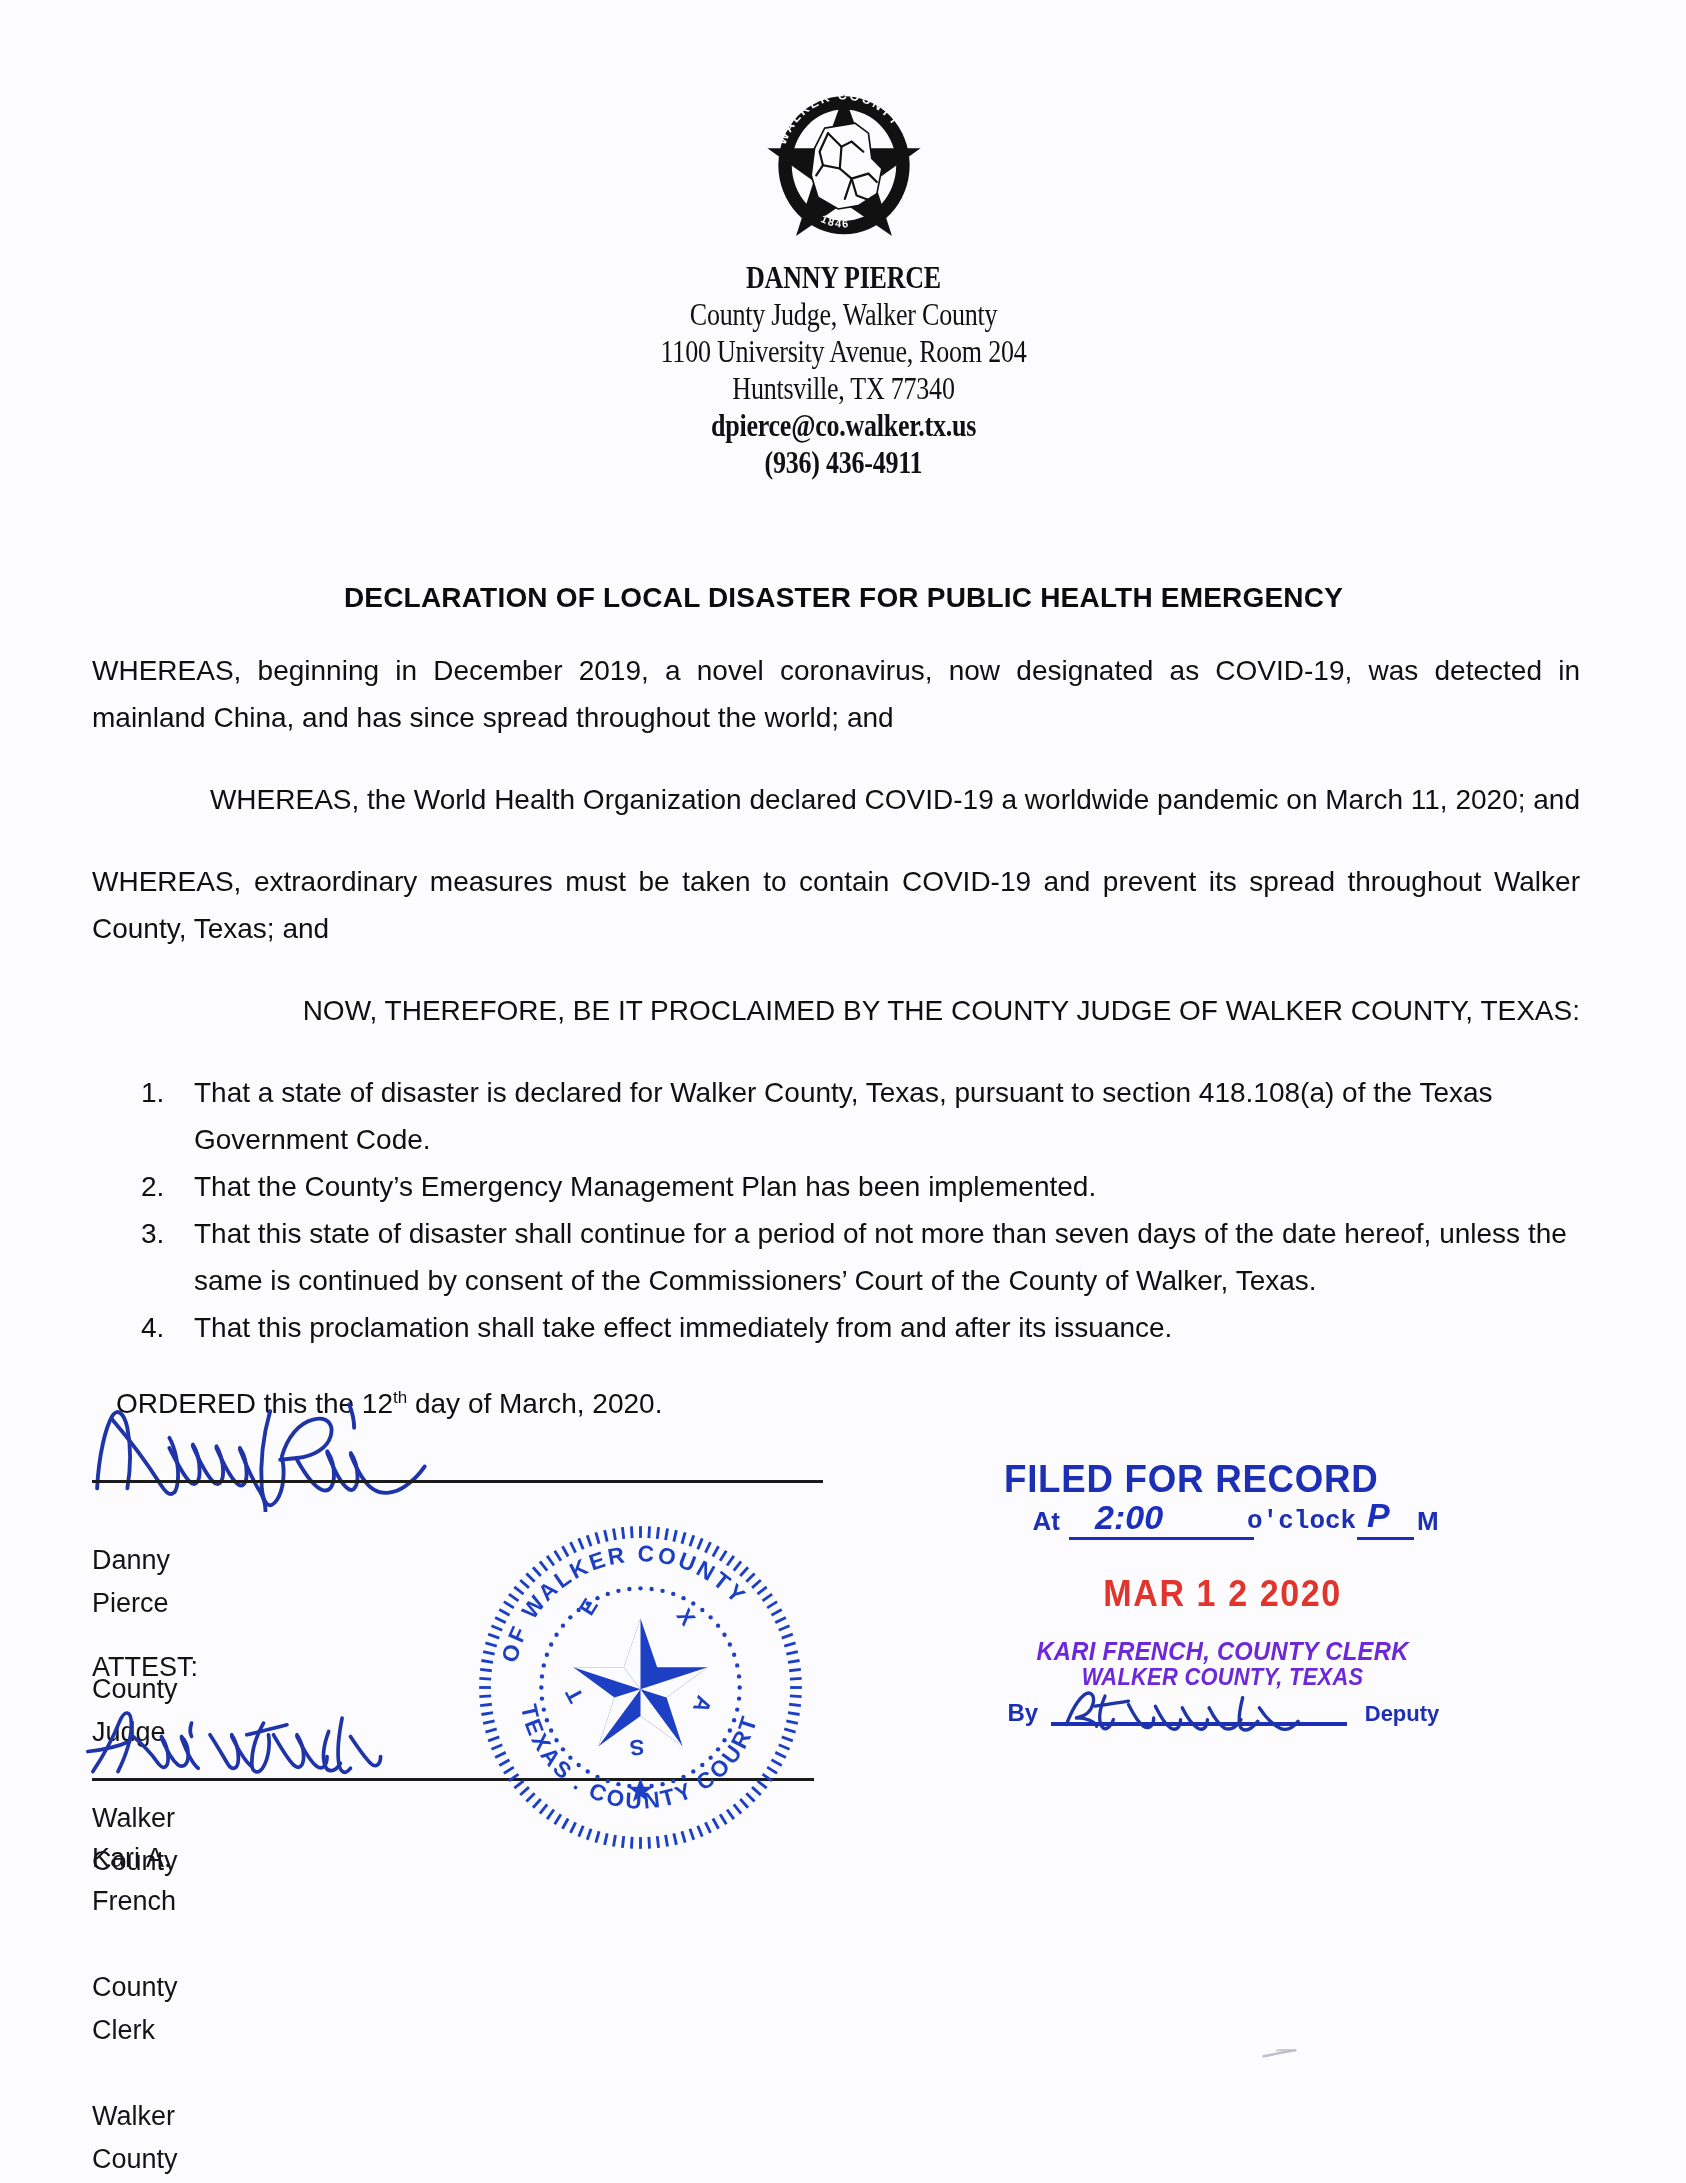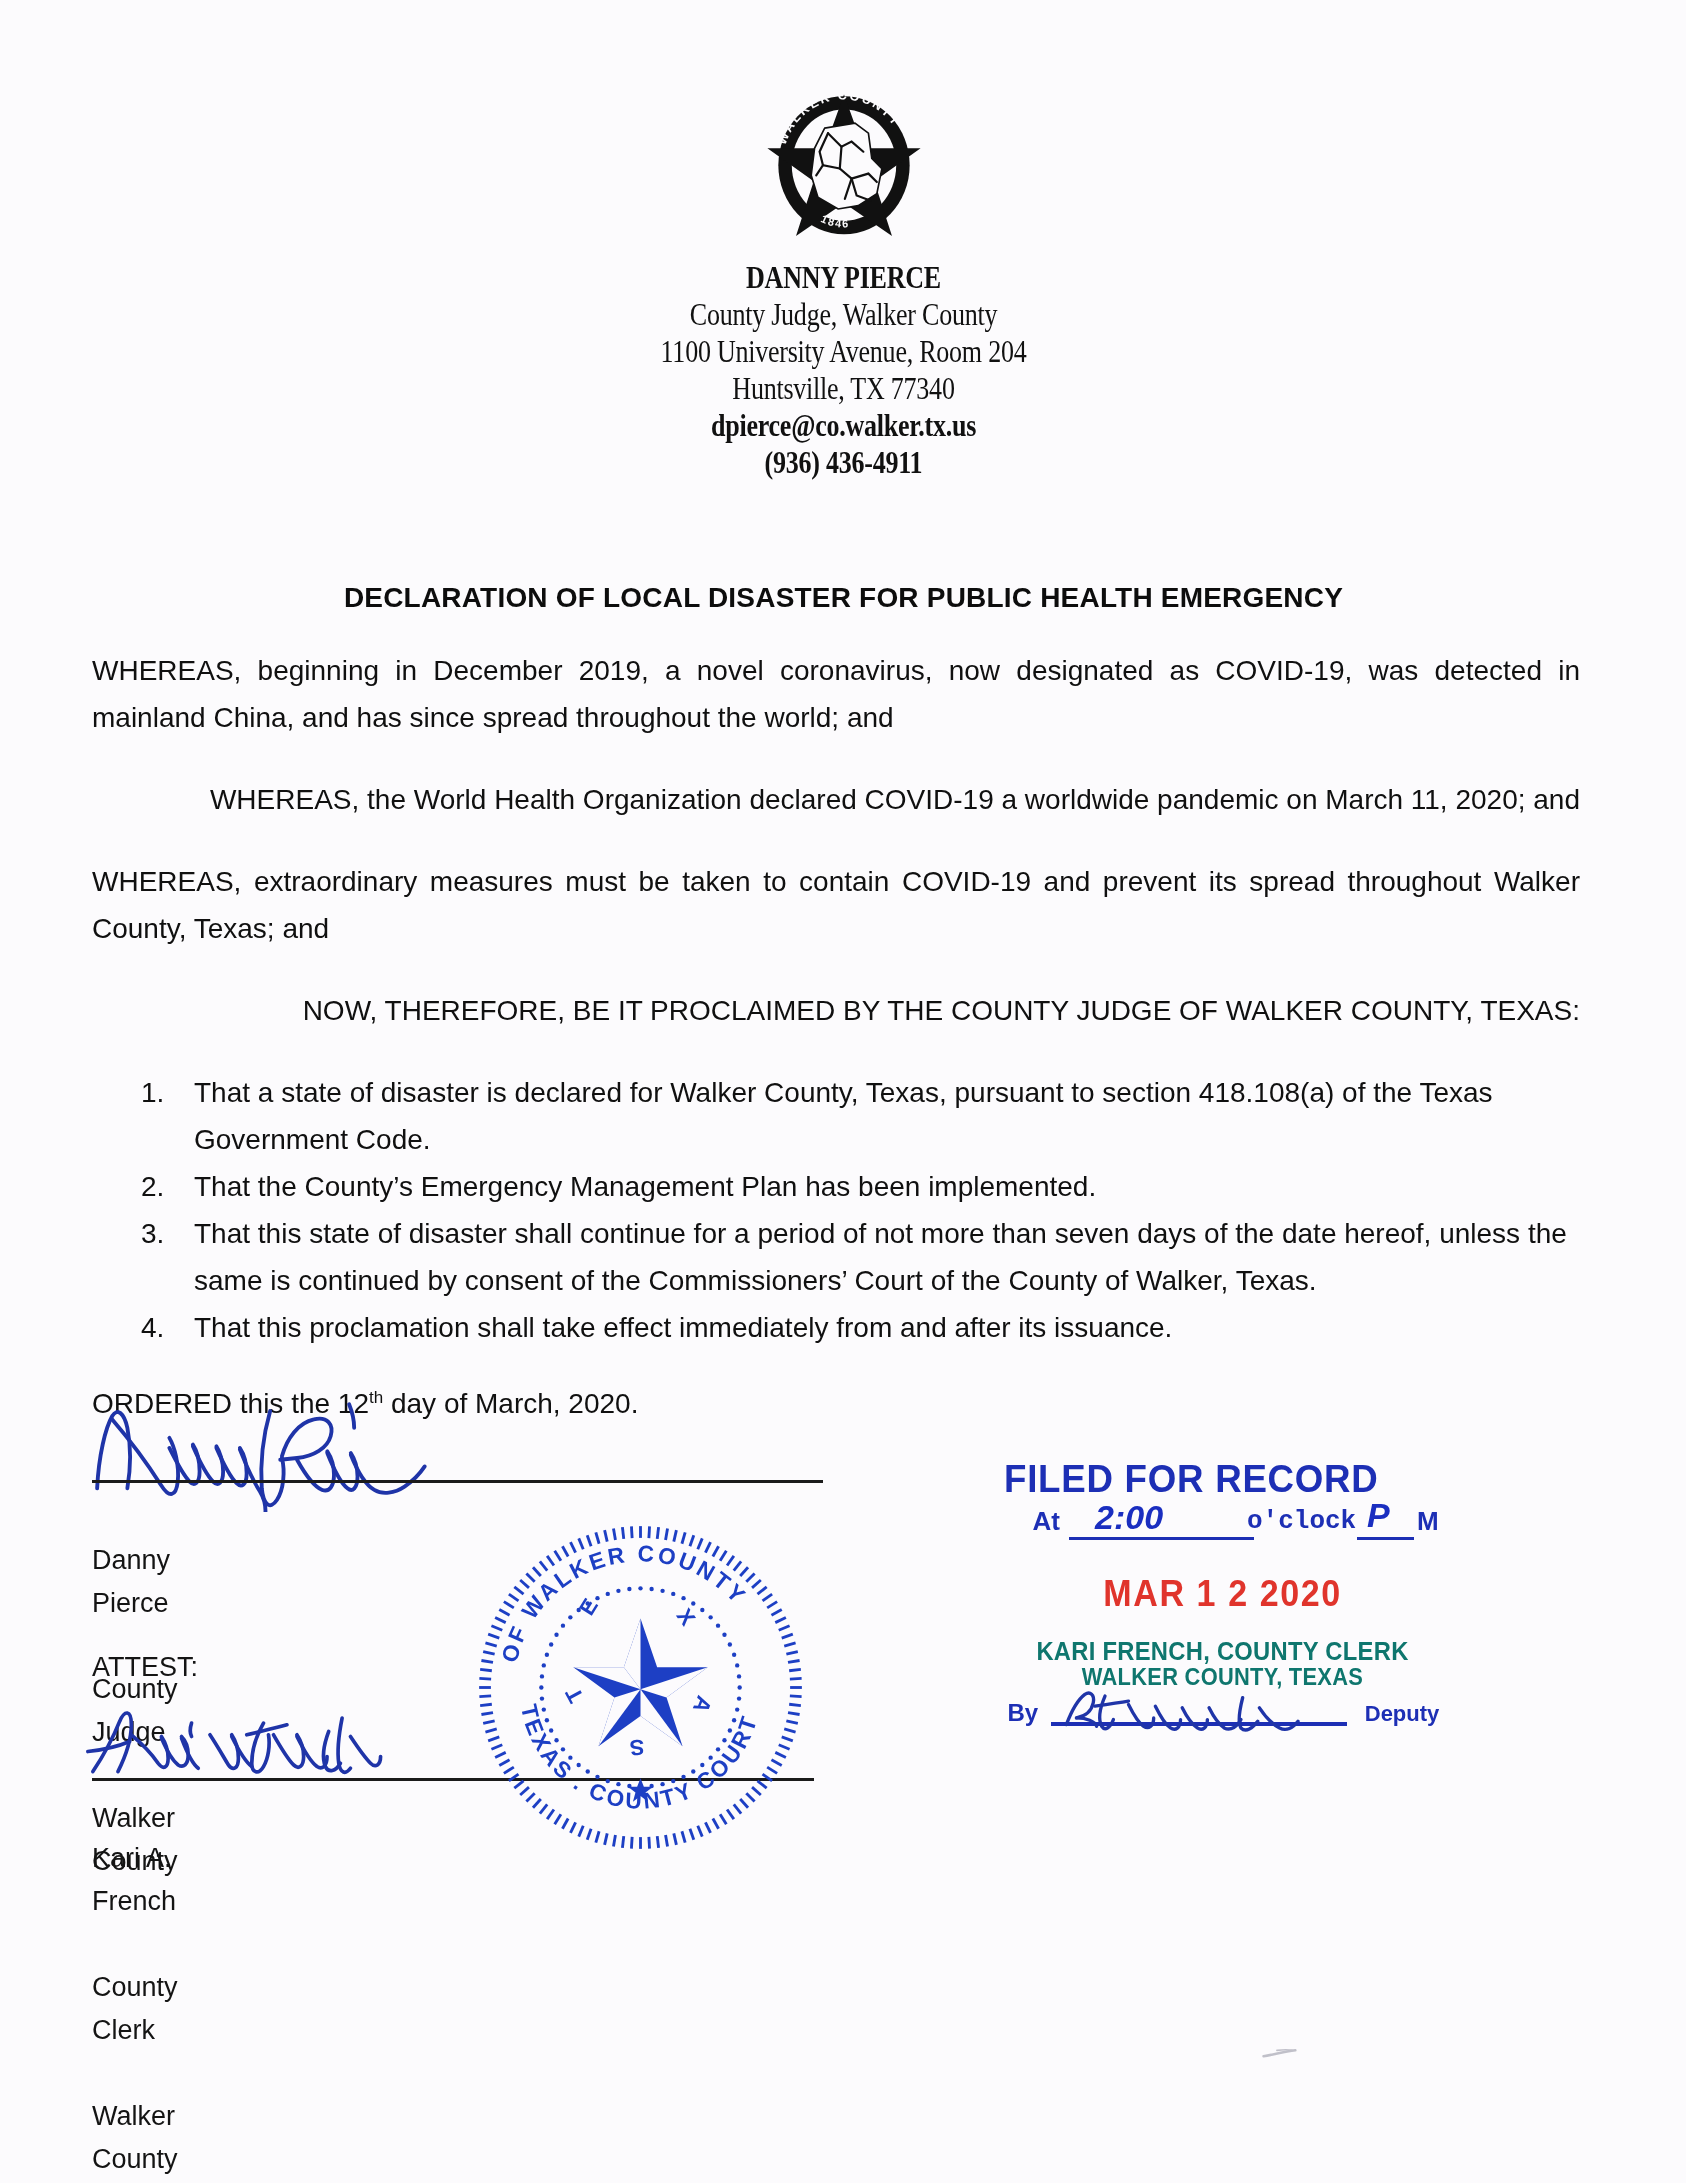--- a/index.html
+++ b/index.html
@@ -103,6 +103,7 @@
     line-height: 47px;
     margin-top: 28.6px;
     color: #101010;
+    margin-left: 24px;
   }
   .ordered-line sup {
     font-size: 17px;

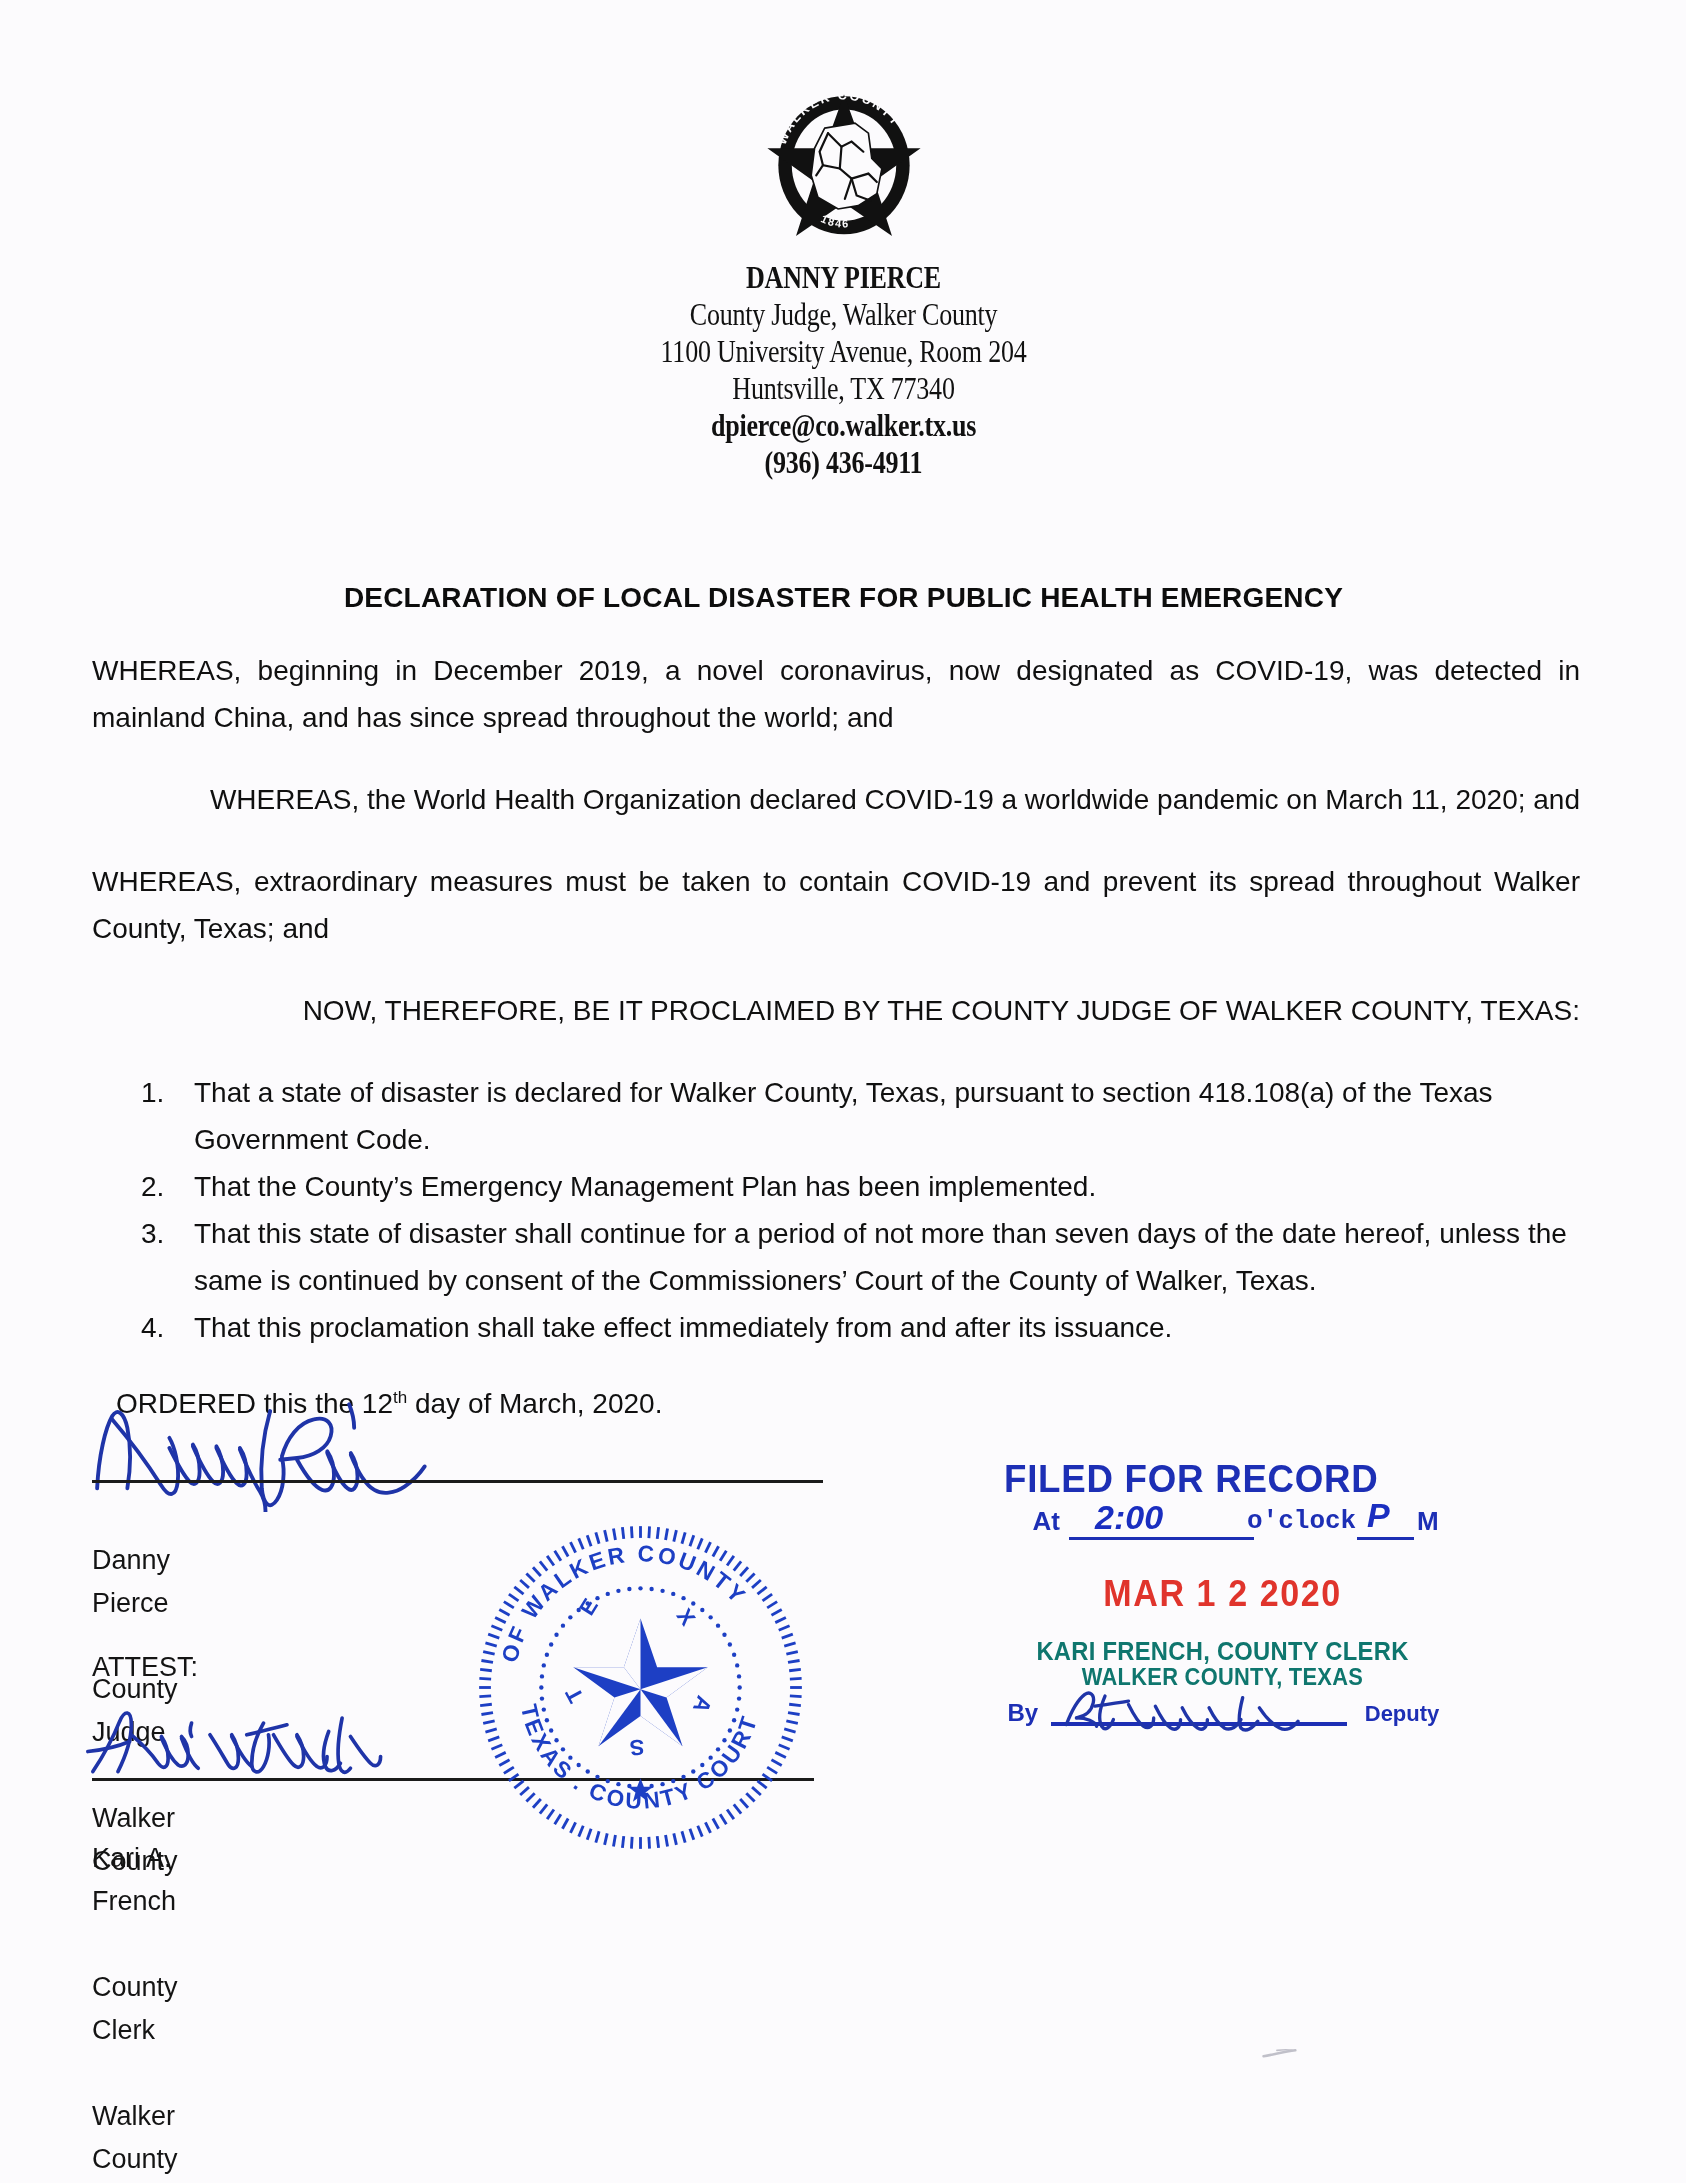--- a/index.html
+++ b/index.html
@@ -187,8 +187,9 @@
   .stamp-clerk {
     margin-top: 22px;
     text-align: center;
-    color: #0f766e;
+    color: #6d28d9;
     font-weight: bold;
+    font-style: italic;
   }
   .stamp-clerk .l1 {
     font-size: 25px;

